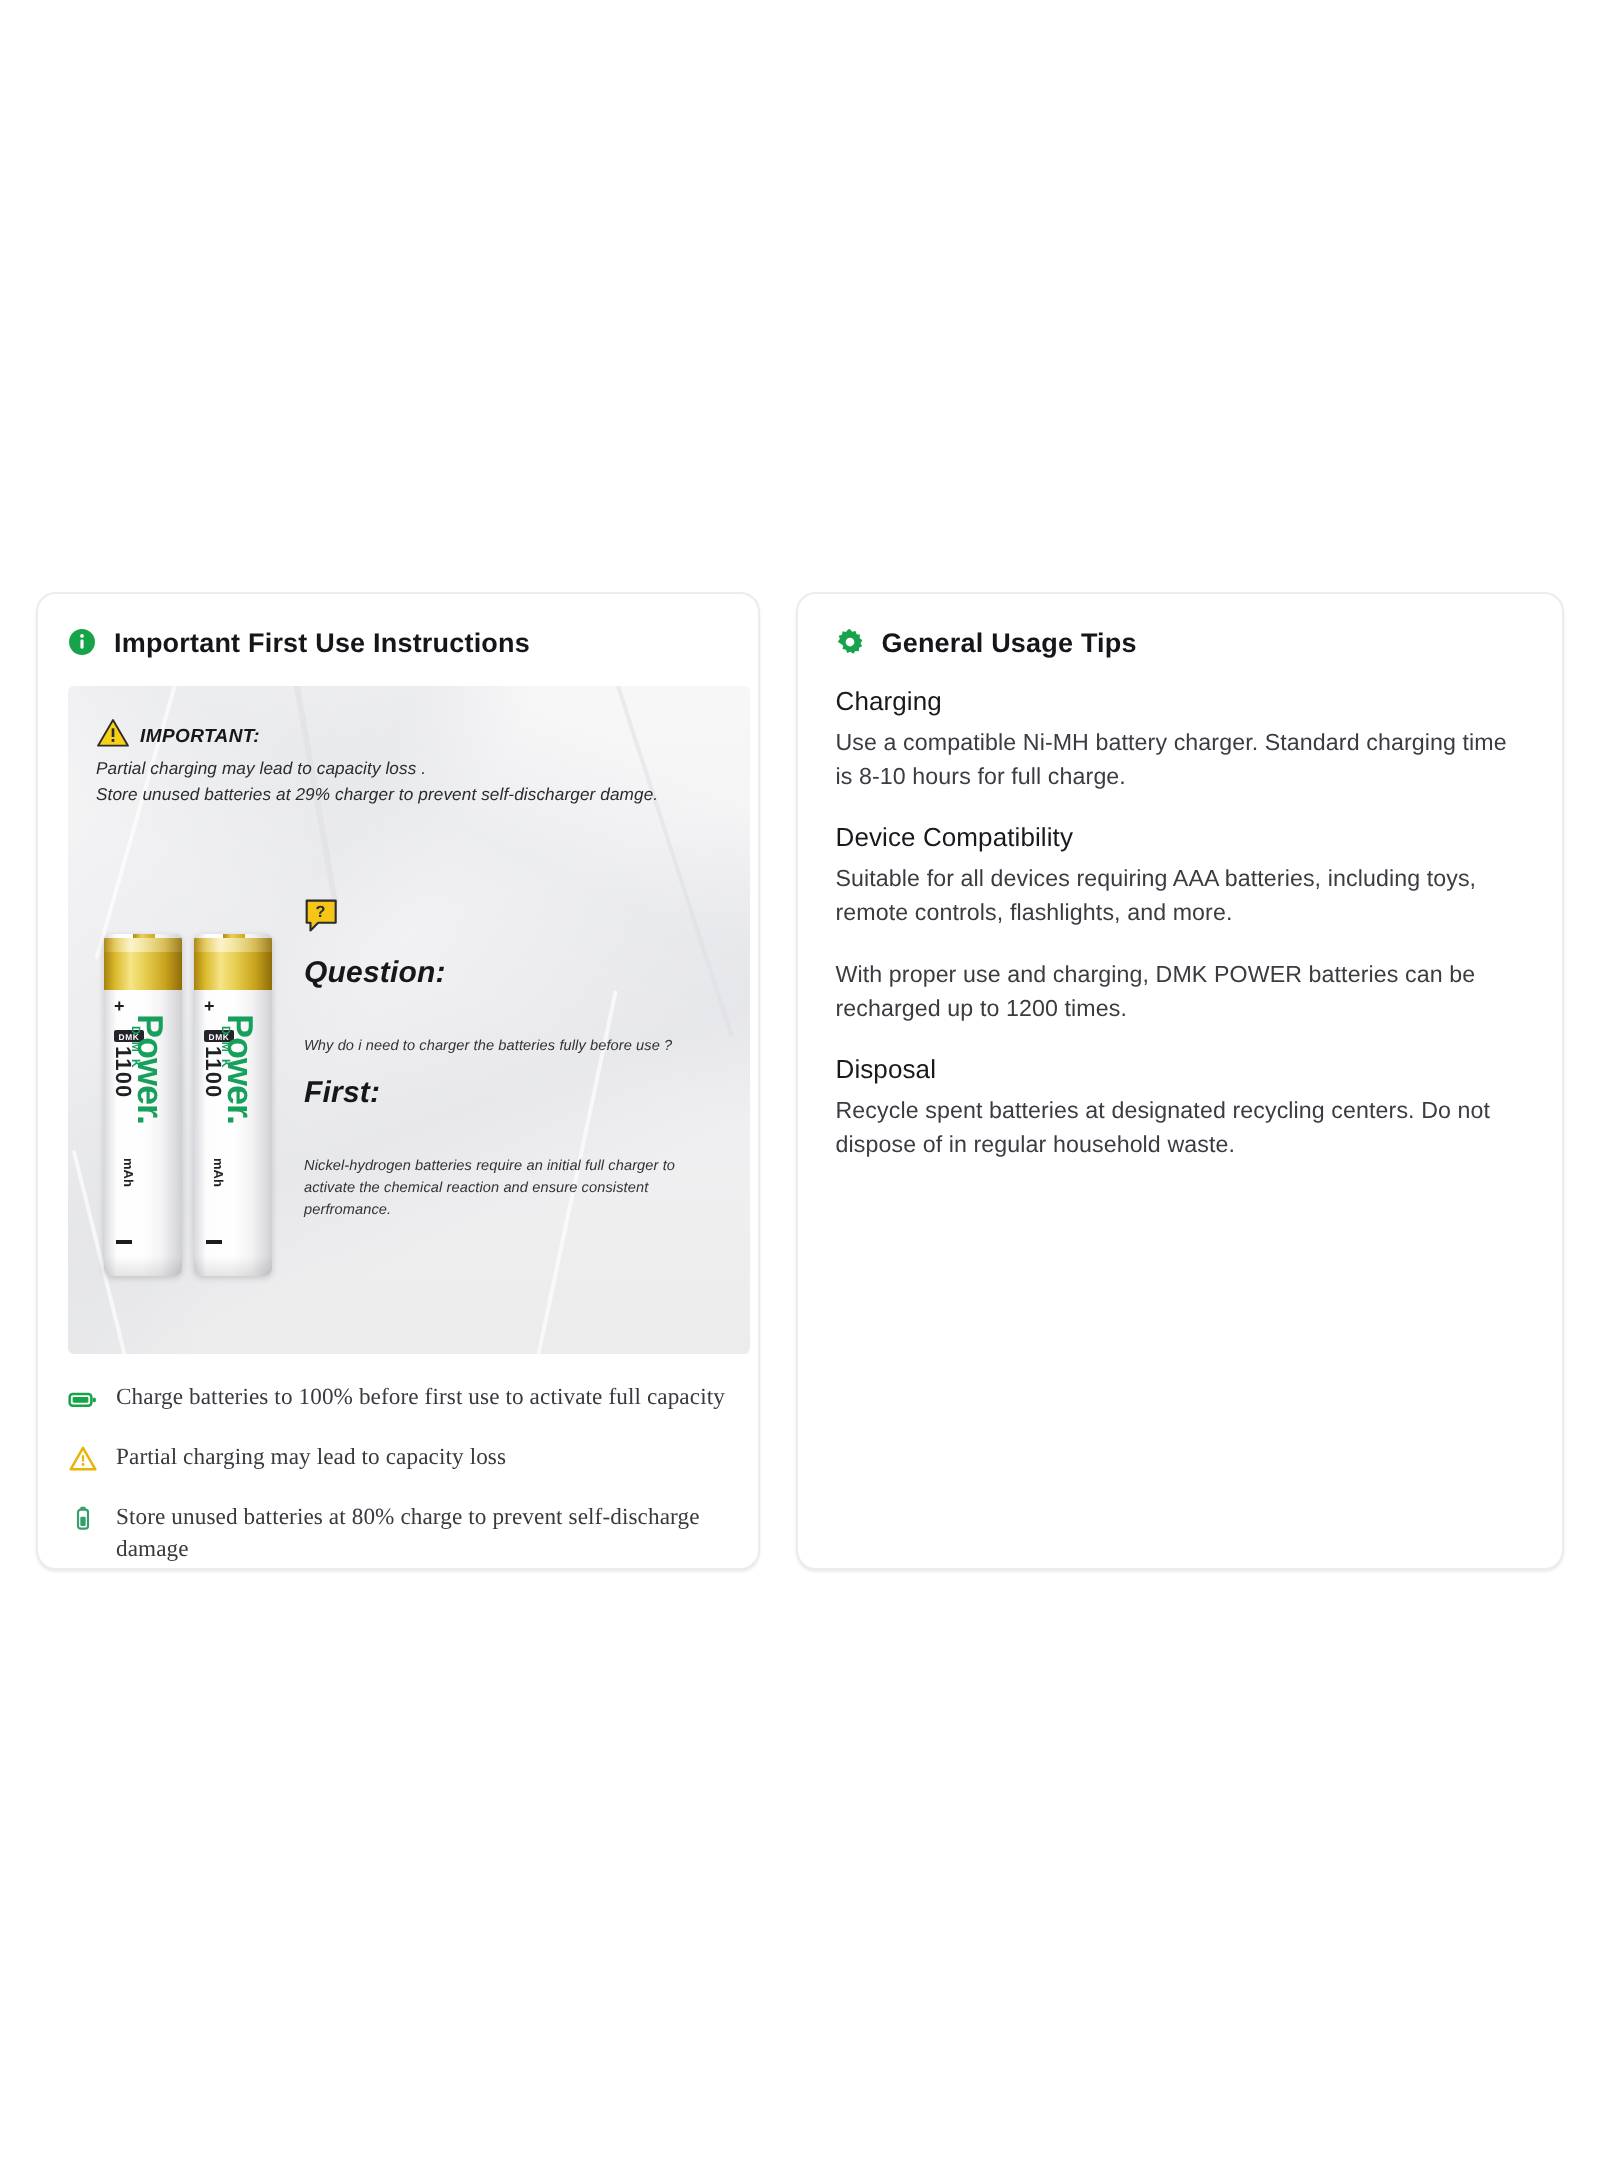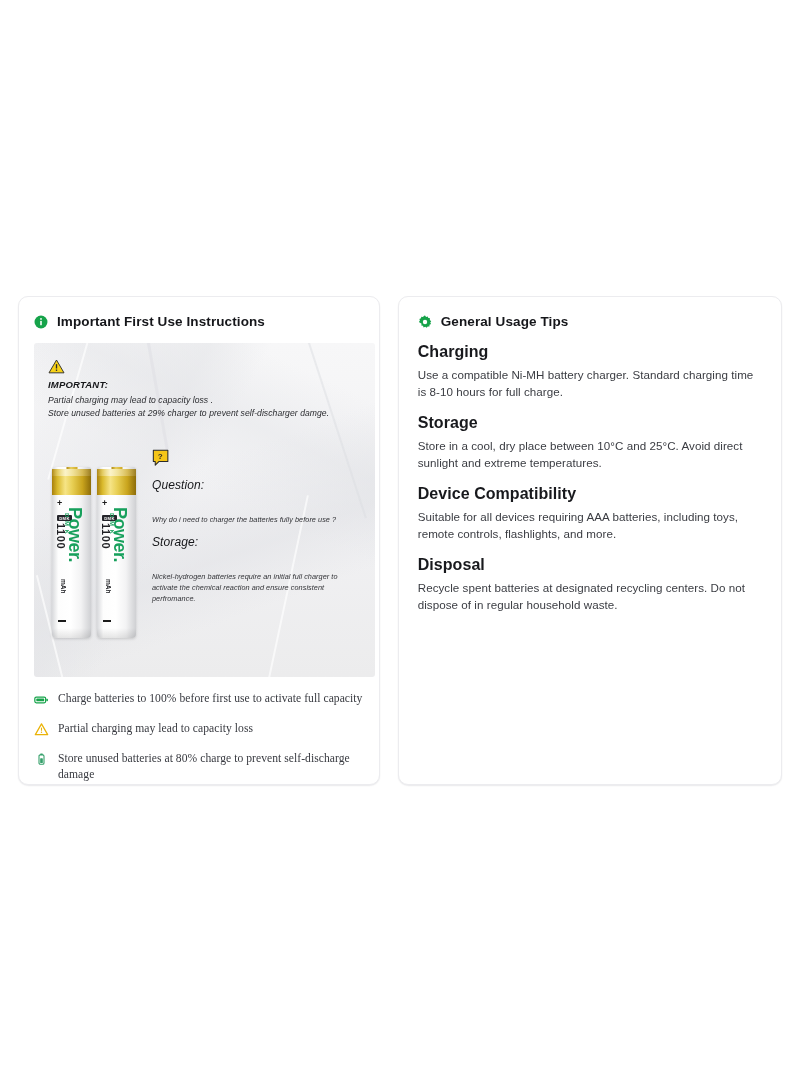--- a/index.html
+++ b/index.html
@@ -33,7 +33,7 @@
 
   
   .card-header {
-    display: flex; align-items: center; gap: 9px;
+    display: flex; gap: 9px;
     margin-bottom: 14px;
   }
   .card-title {

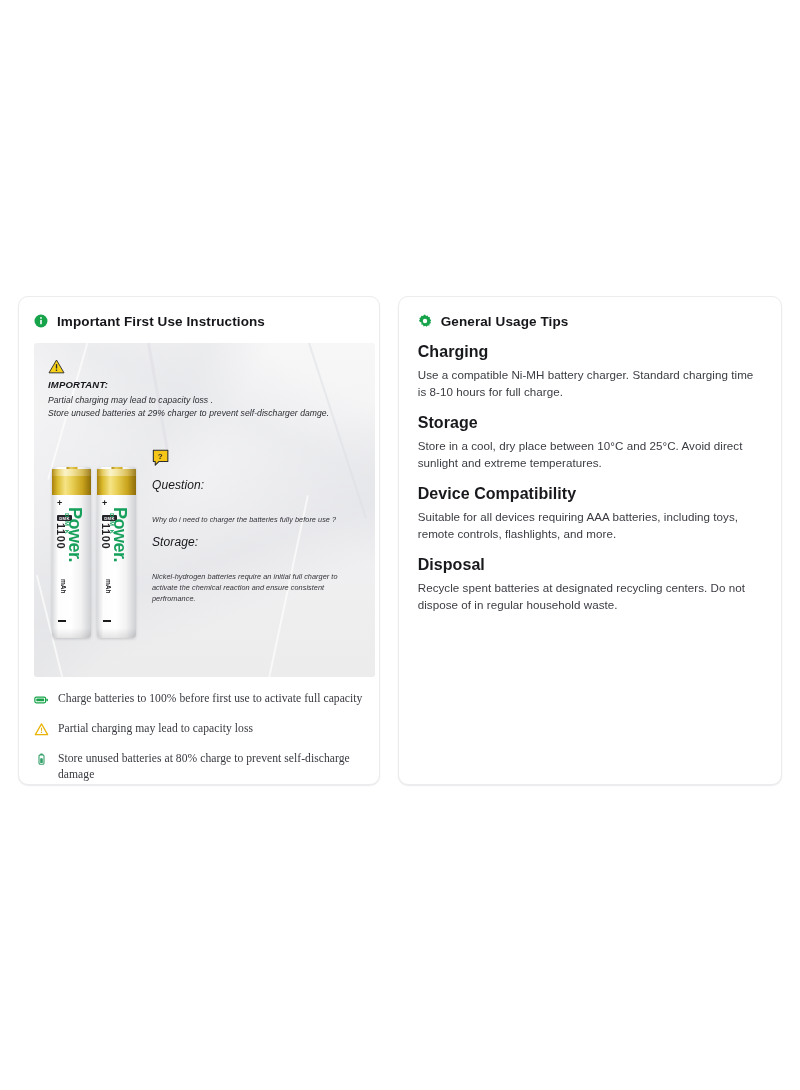--- a/index.html
+++ b/index.html
@@ -175,7 +175,7 @@
   .tip { margin-bottom: 14px; }
   .tip:last-child { margin-bottom: 0; }
   .tip-title {
-    font-size: 16px; font-weight: bold; color: #18191d;
+    font-size: 13px; font-weight: normal; color: #18191d;
     margin-bottom: 5px; letter-spacing: .05px;
   }
   .tip-body {

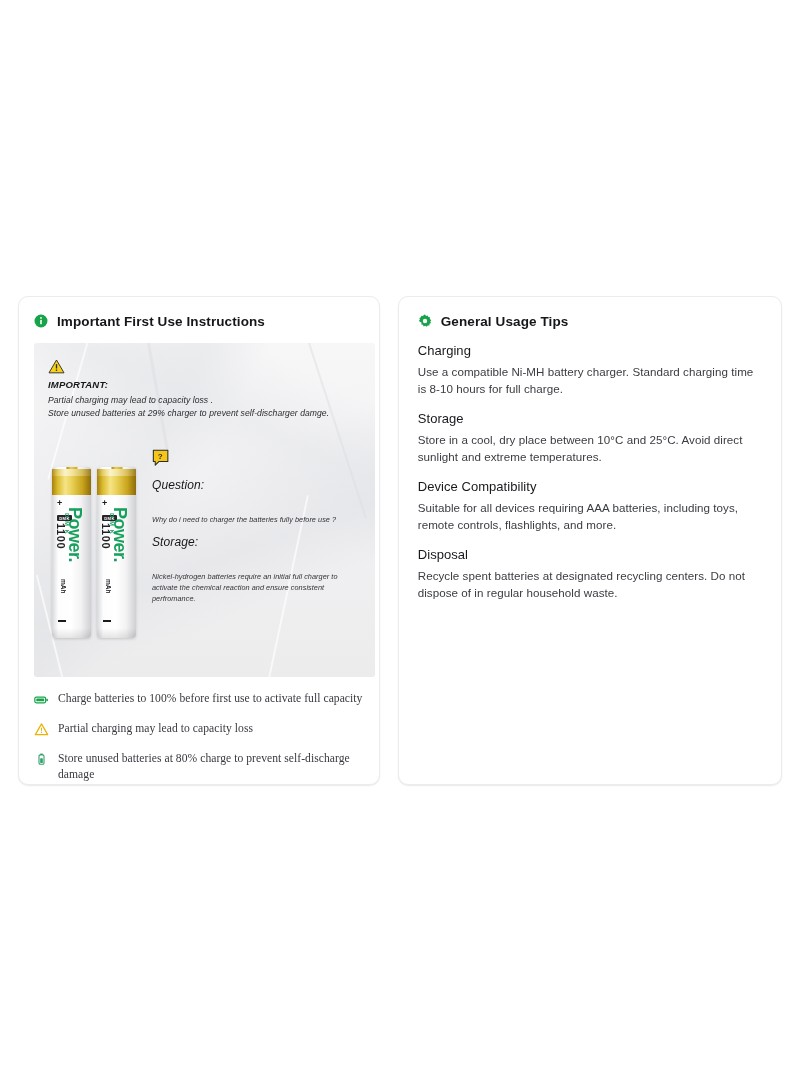--- a/index.html
+++ b/index.html
@@ -66,7 +66,7 @@
 
   
   .important-block { position: absolute; left: 14px; top: 16px; width: 318px; }
-  .important-head { display: flex; align-items: flex-start; gap: 5px; margin-bottom: 4px; flex-direction: column; }
+  .important-head { display: flex; align-items: flex-end; gap: 5px; margin-bottom: 4px; }
   .warn-tri { width: 17px; height: 15px; display: block; }
   .important-label {
     font-size: 9.5px; font-weight: bold; font-style: italic;

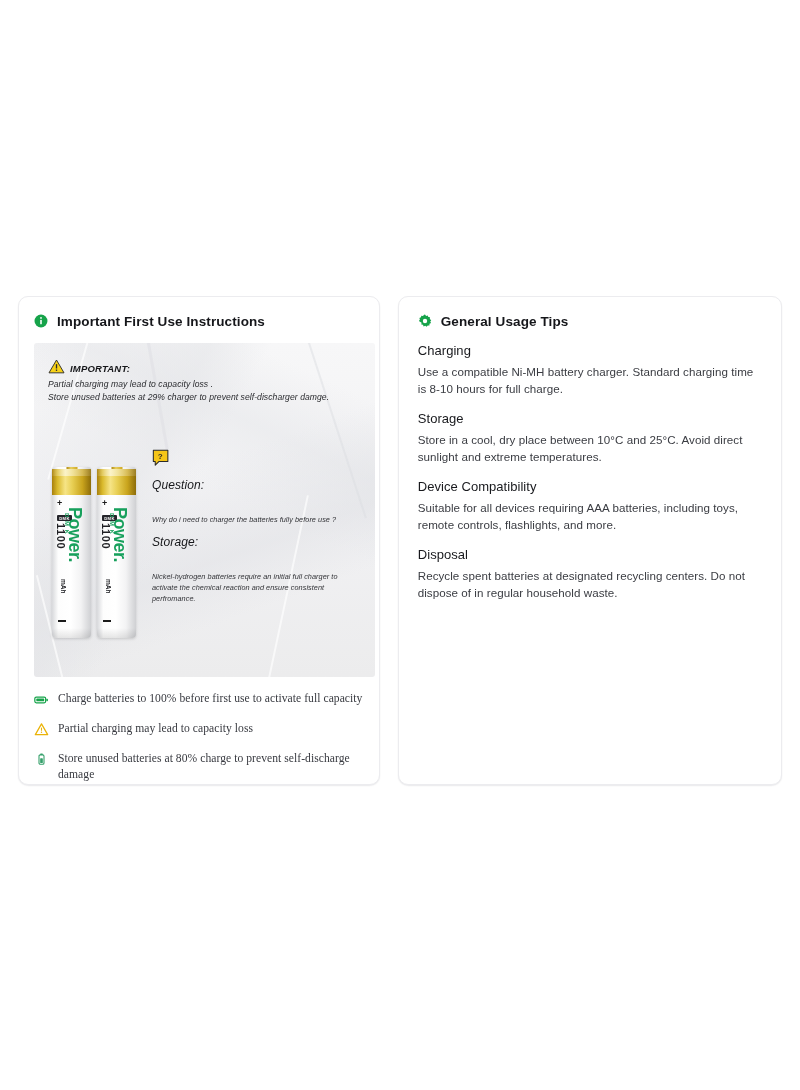--- a/index.html
+++ b/index.html
@@ -308,10 +308,6 @@
           <div class="tip-body">Use a compatible Ni-MH battery charger. Standard charging time is 8-10 hours for full charge.</div>
         </div>
         <div class="tip">
-          <div class="tip-title">Storage</div>
-          <div class="tip-body">Store in a cool, dry place between 10°C and 25°C. Avoid direct sunlight and extreme temperatures.</div>
-        </div>
-        <div class="tip">
           <div class="tip-title">Device Compatibility</div>
           <div class="tip-body">Suitable for all devices requiring AAA batteries, including toys, remote controls, flashlights, and more.</div>
         </div>

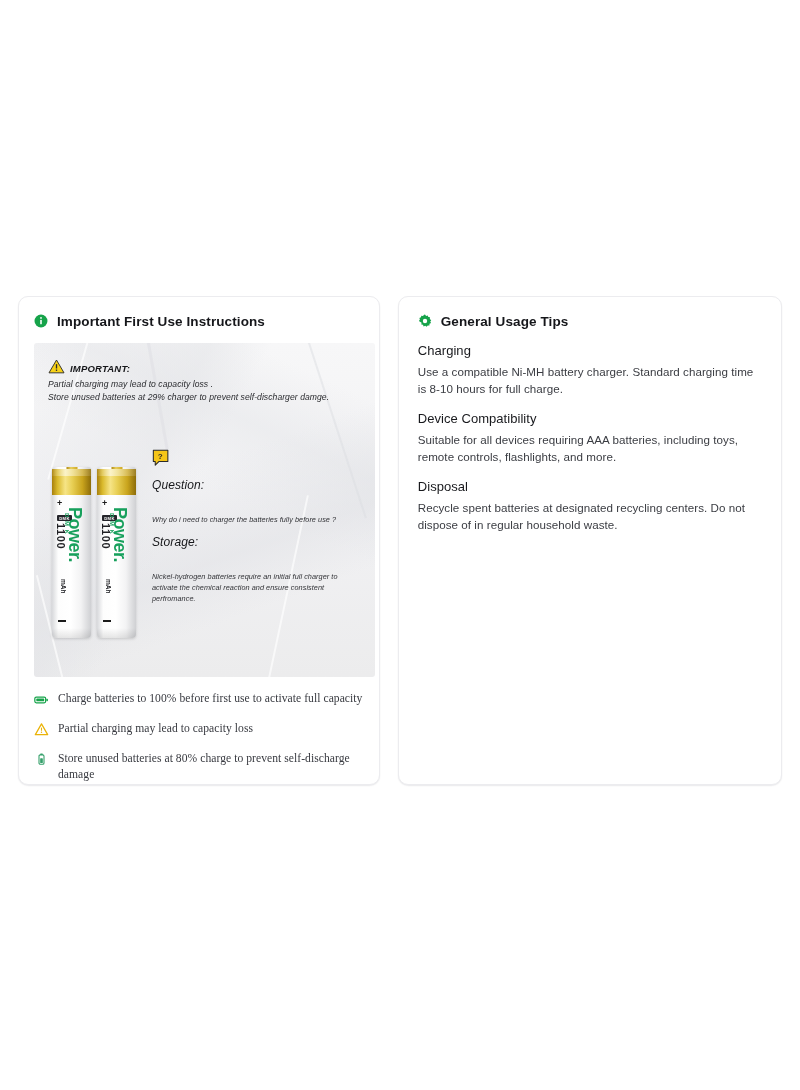--- a/index.html
+++ b/index.html
@@ -150,7 +150,7 @@
   .qa-block { position: absolute; left: 118px; top: 106px; width: 210px; }
   .qa-icon { width: 21px; height: 21px; display: block; margin-bottom: 8px; }
   .qa-label {
-    font-size: 12px; font-weight: normal; font-style: italic;
+    font-size: 15px; font-weight: bold; font-style: italic;
     color: #16171a; margin-bottom: 3px; letter-spacing: .1px;
   }
   .qa-text {

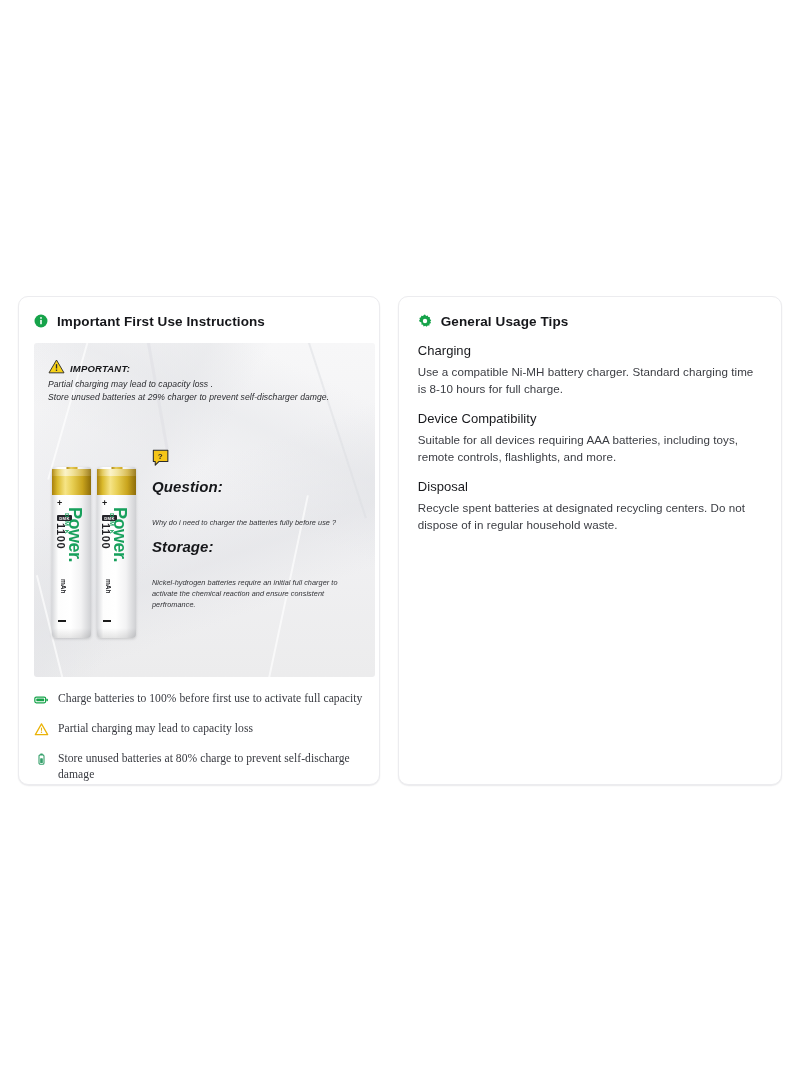--- a/index.html
+++ b/index.html
@@ -312,6 +312,7 @@
           <div class="tip-body">Suitable for all devices requiring AAA batteries, including toys, remote controls, flashlights, and more.</div>
         </div>
         <div class="tip">
+          <div class="tip-body">With proper use and charging, DMK POWER batteries can be recharged up to 1200 times.</div>
         </div>
         <div class="tip">
           <div class="tip-title">Disposal</div>

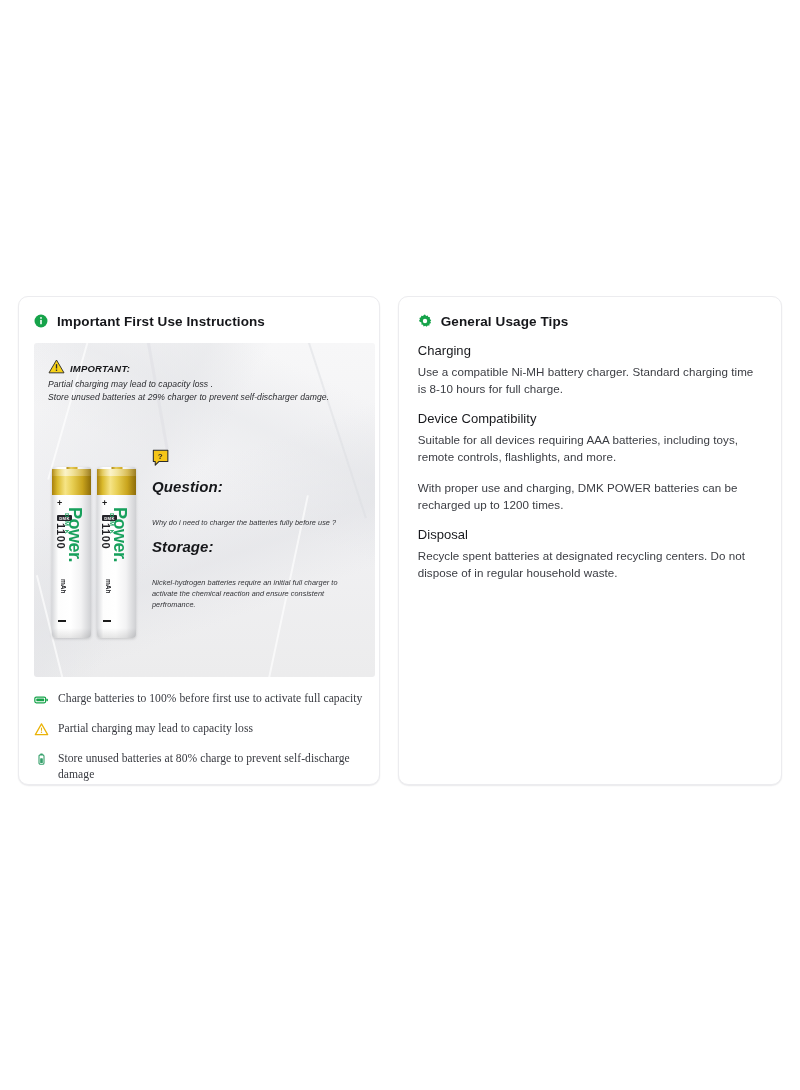--- a/index.html
+++ b/index.html
@@ -259,7 +259,7 @@
           </svg>
           <div class="qa-label">Question:</div>
           <div class="qa-text">Why do i need to charger the batteries fully before use ?</div>
-          <div class="qa-label">Storage:</div>
+          <div class="qa-label">First:</div>
           <div class="qa-text">Nickel-hydrogen batteries require an initial full charger to activate the chemical reaction and ensure consistent perfromance.</div>
         </div>
       </div>

